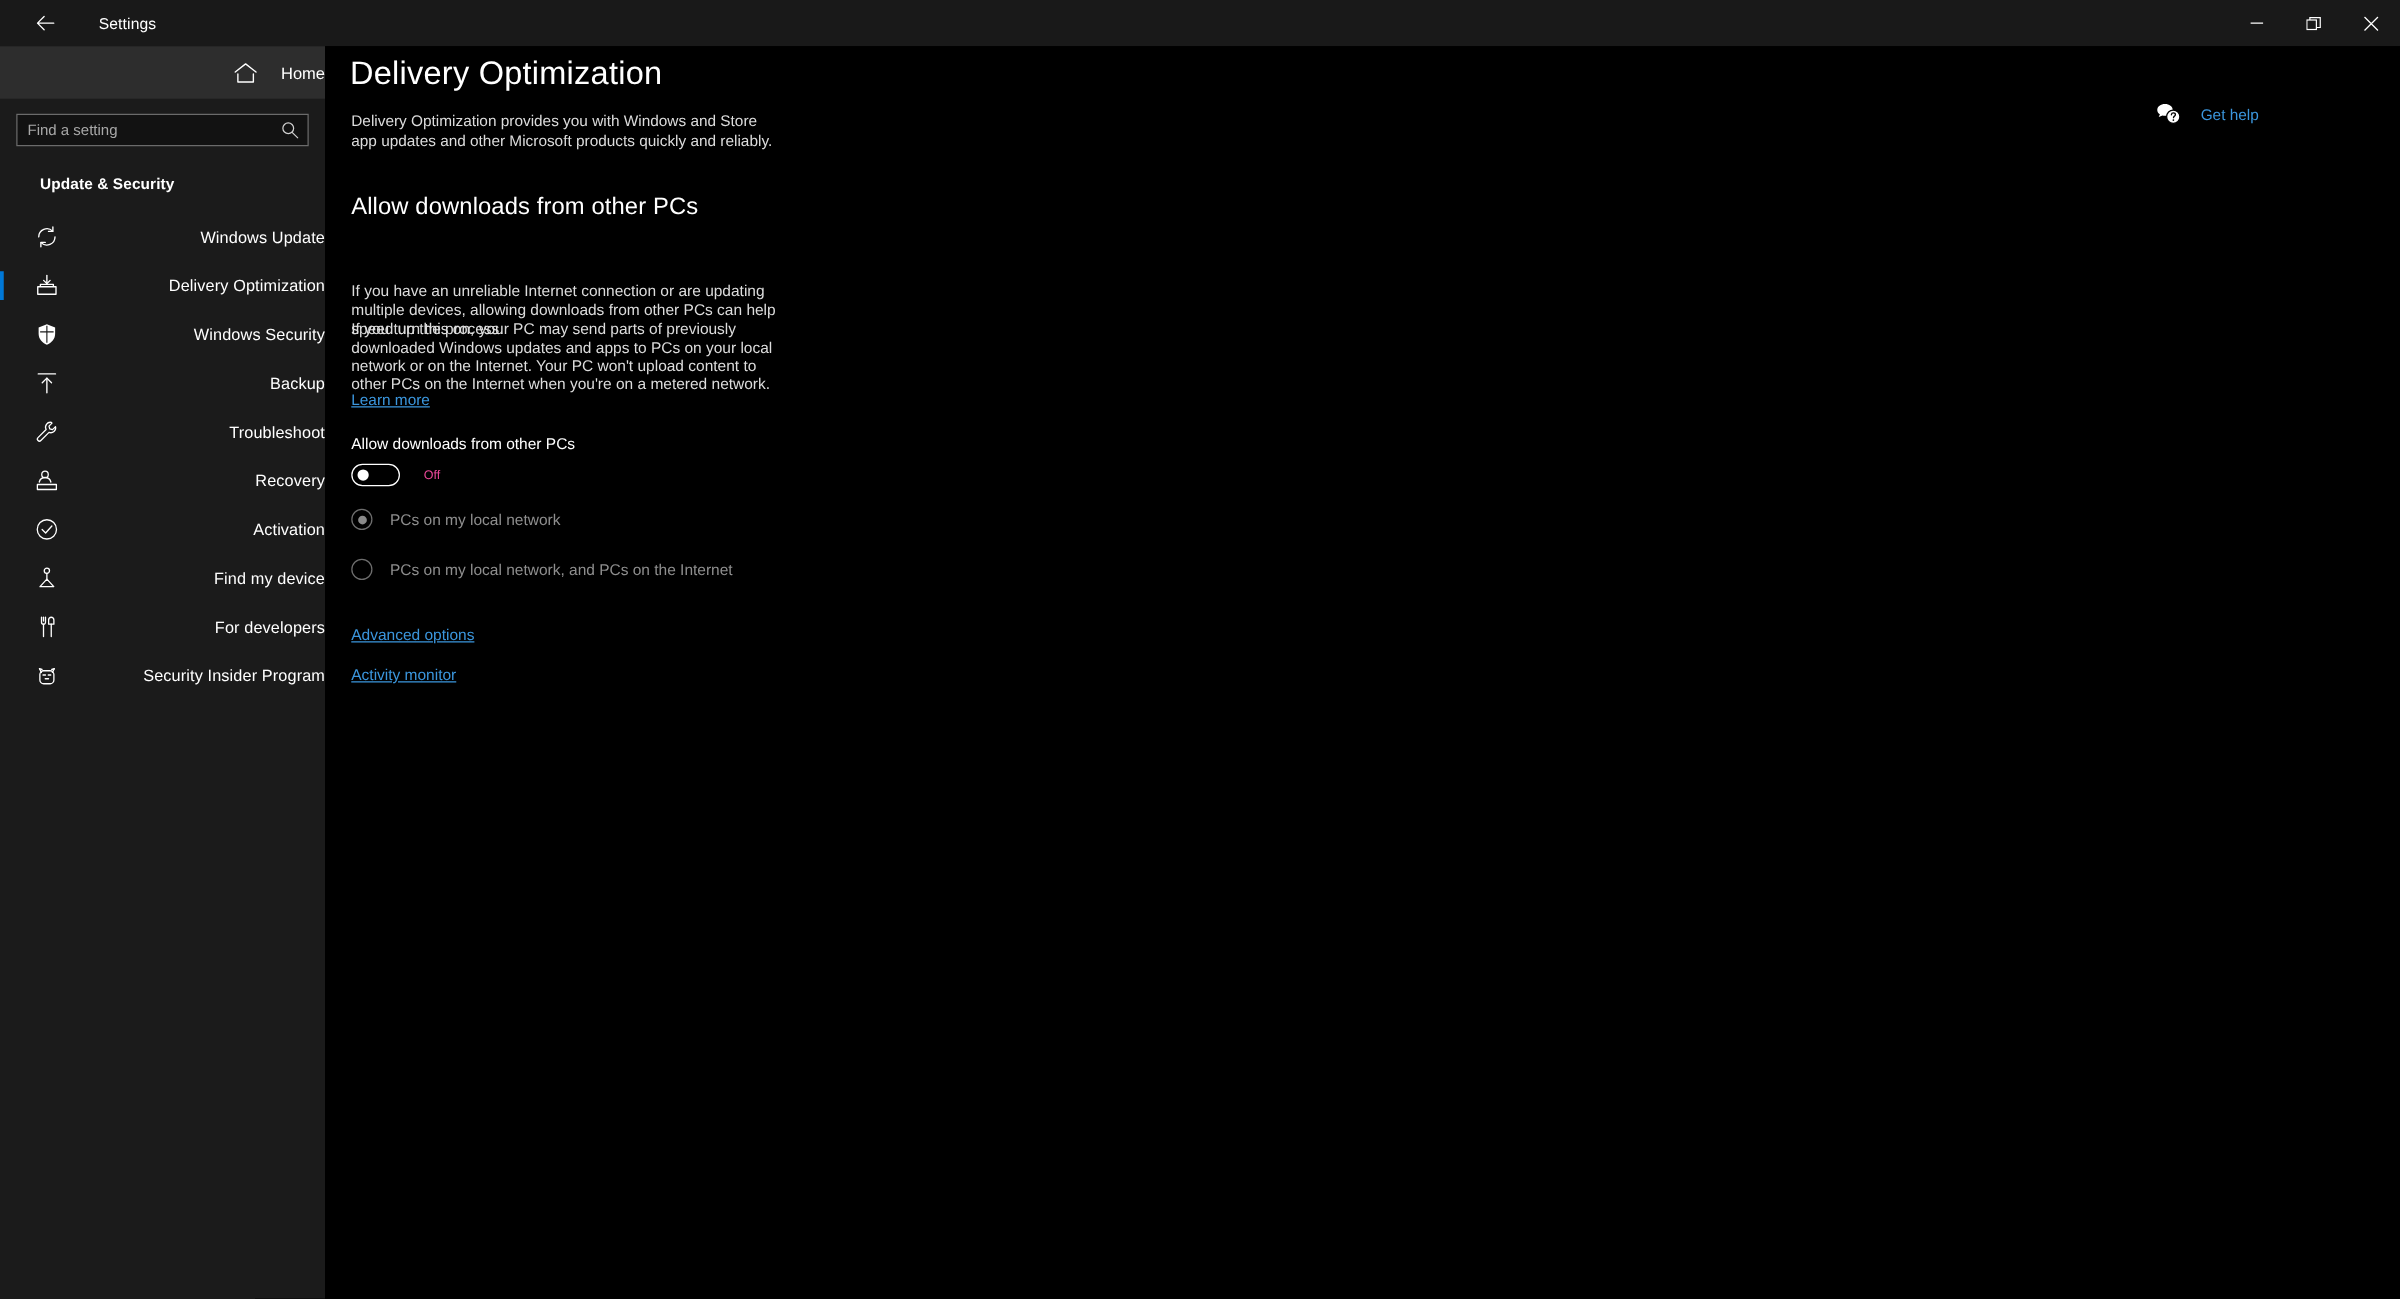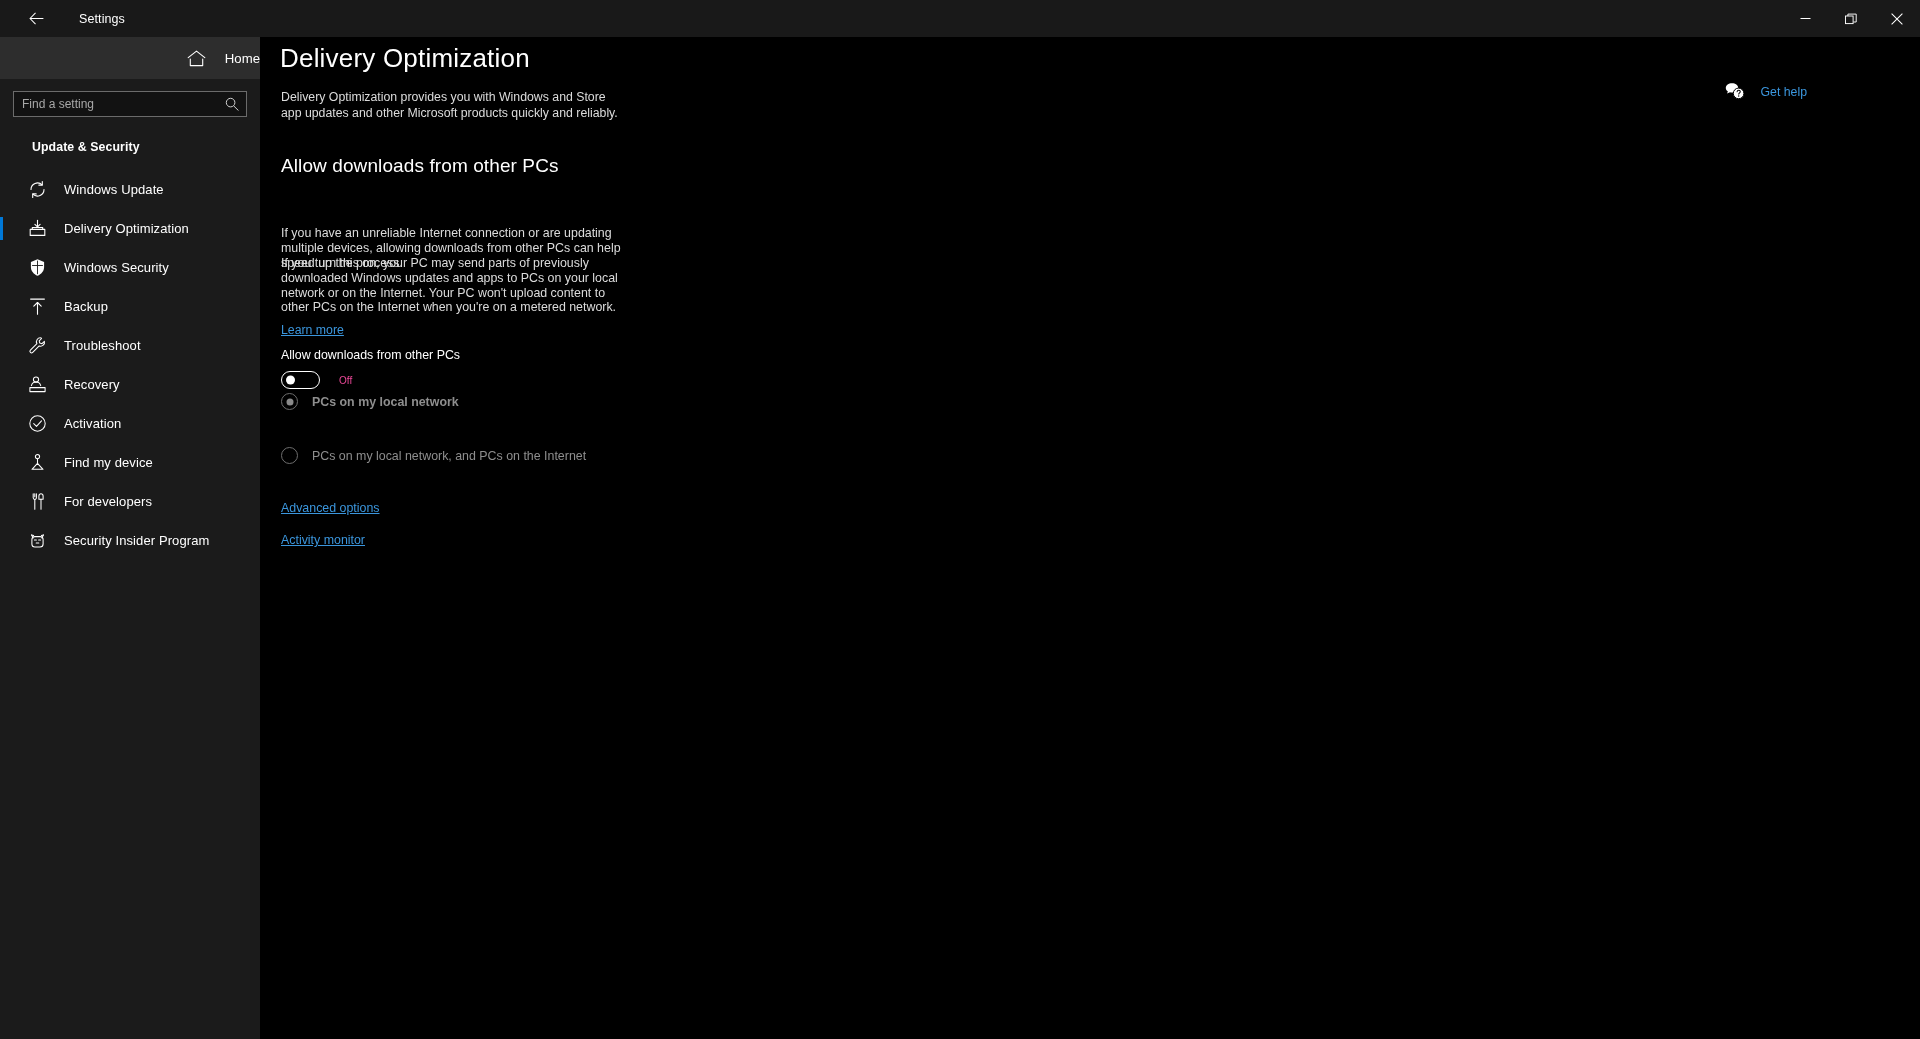--- a/index.html
+++ b/index.html
@@ -81,7 +81,7 @@
   .nav { margin-top: 16px; }
   .nav-item {
     position: relative; height: 39px;
-    display: flex; align-items: center; padding-left: 26px;
+    display: flex; align-items: center; padding-left: 26px; justify-content: space-between;
   }
   .nav-item .accent {
     position: absolute; left: 0; top: 8px; width: 3px; height: 23px;

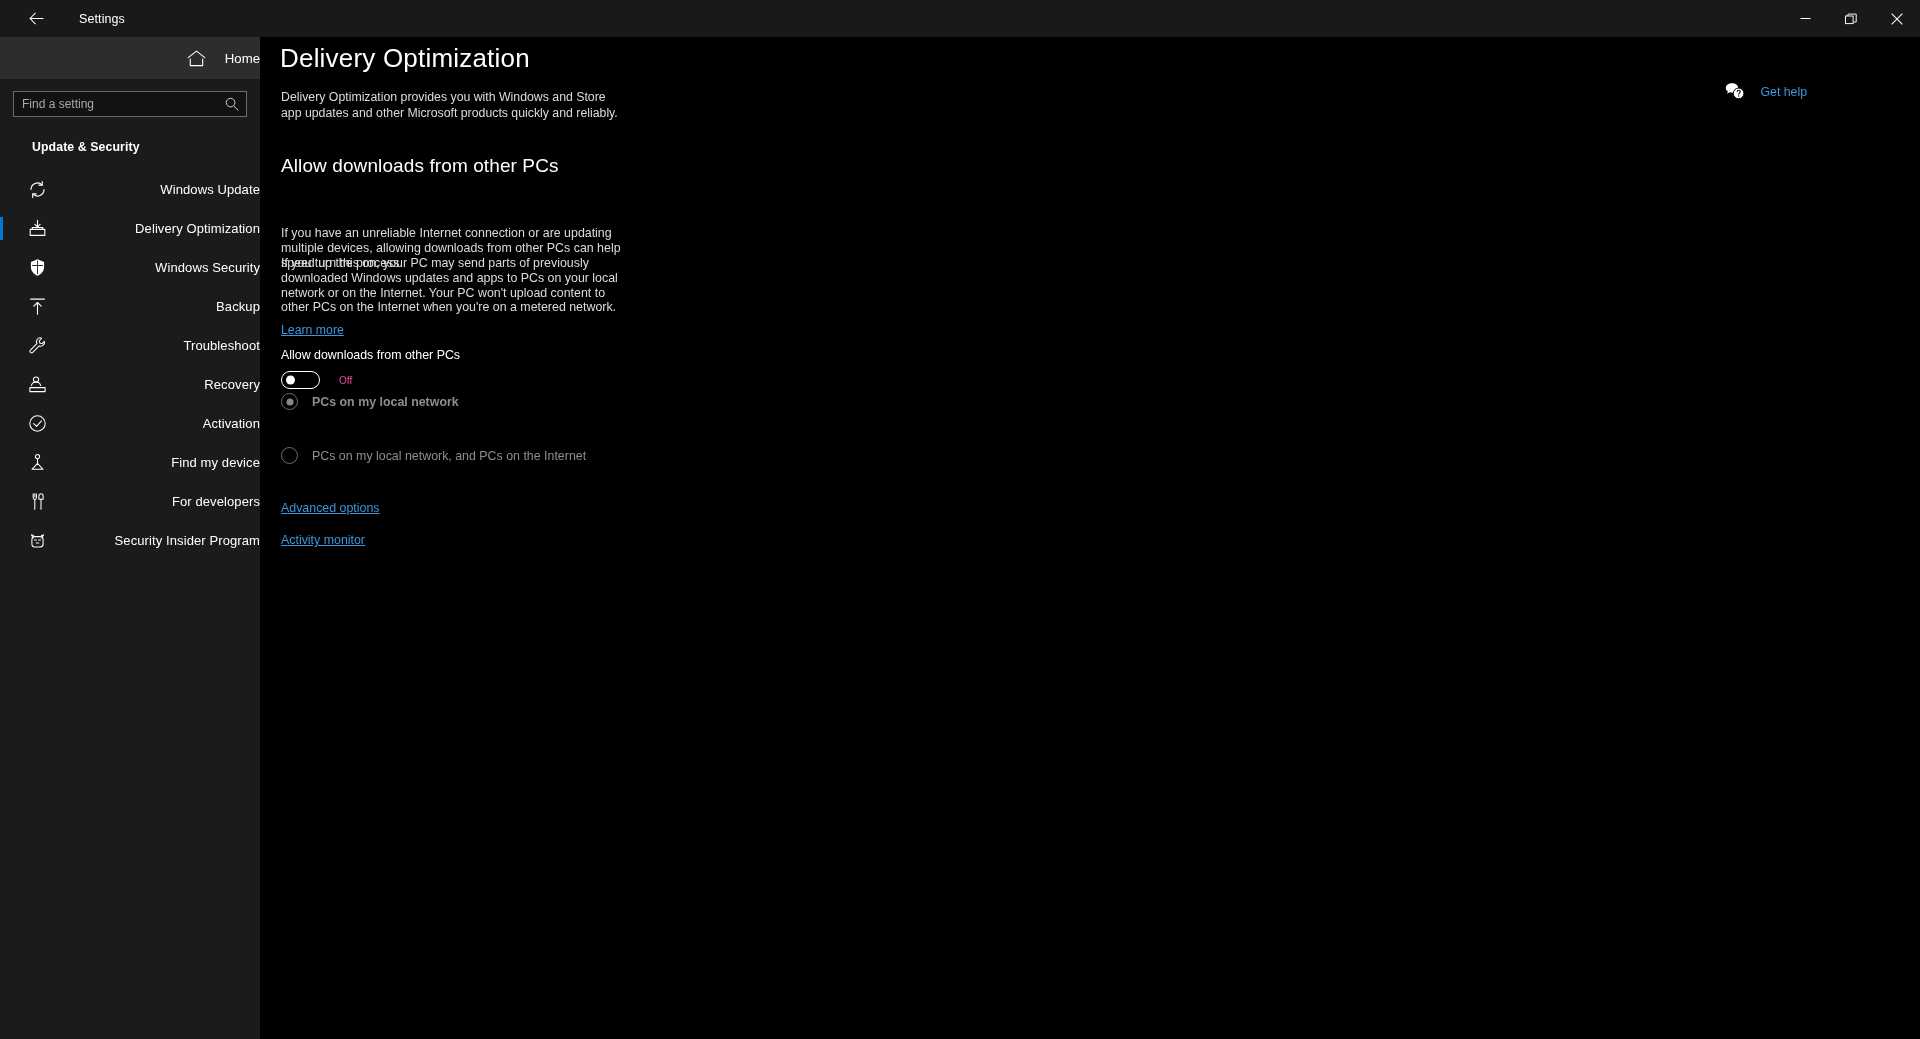--- a/index.html
+++ b/index.html
@@ -130,7 +130,7 @@
     font-size: 12.4px; color: #dcdcdc; line-height: 14.8px;
   }
   .learn-more {
-    position: absolute; left: 21px; top: 286px;
+    position: absolute; left: 21px; top: 276px;
     font-size: 12.3px; color: #3b96dd;
   }
 

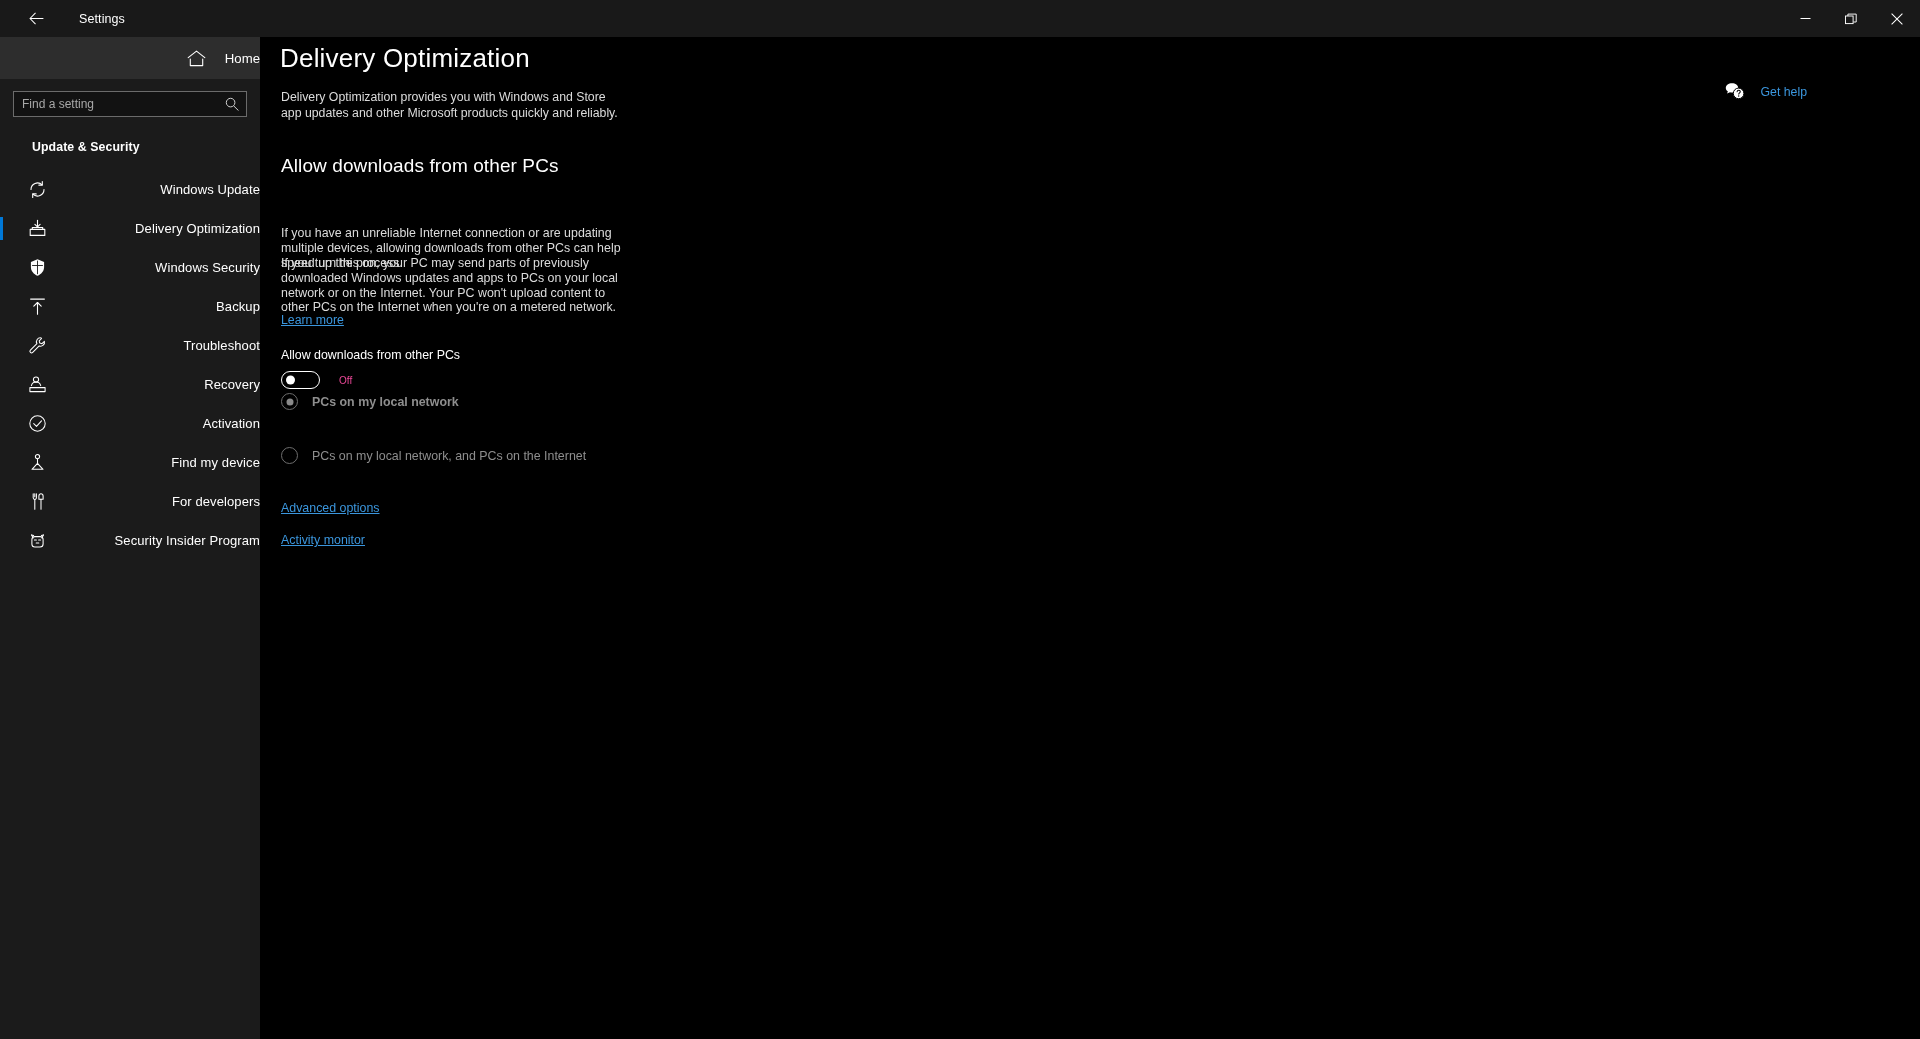--- a/index.html
+++ b/index.html
@@ -157,7 +157,7 @@
     position: absolute; left: 21px;
     display: flex; align-items: center;
   }
-  .radio-row.r1 { top: 356px; font-weight: bold; }
+  .radio-row.r1 { top: 370px; }
   .radio-row.r2 { top: 410px; }
   .radio {
     width: 17px; height: 17px; border-radius: 50%;

